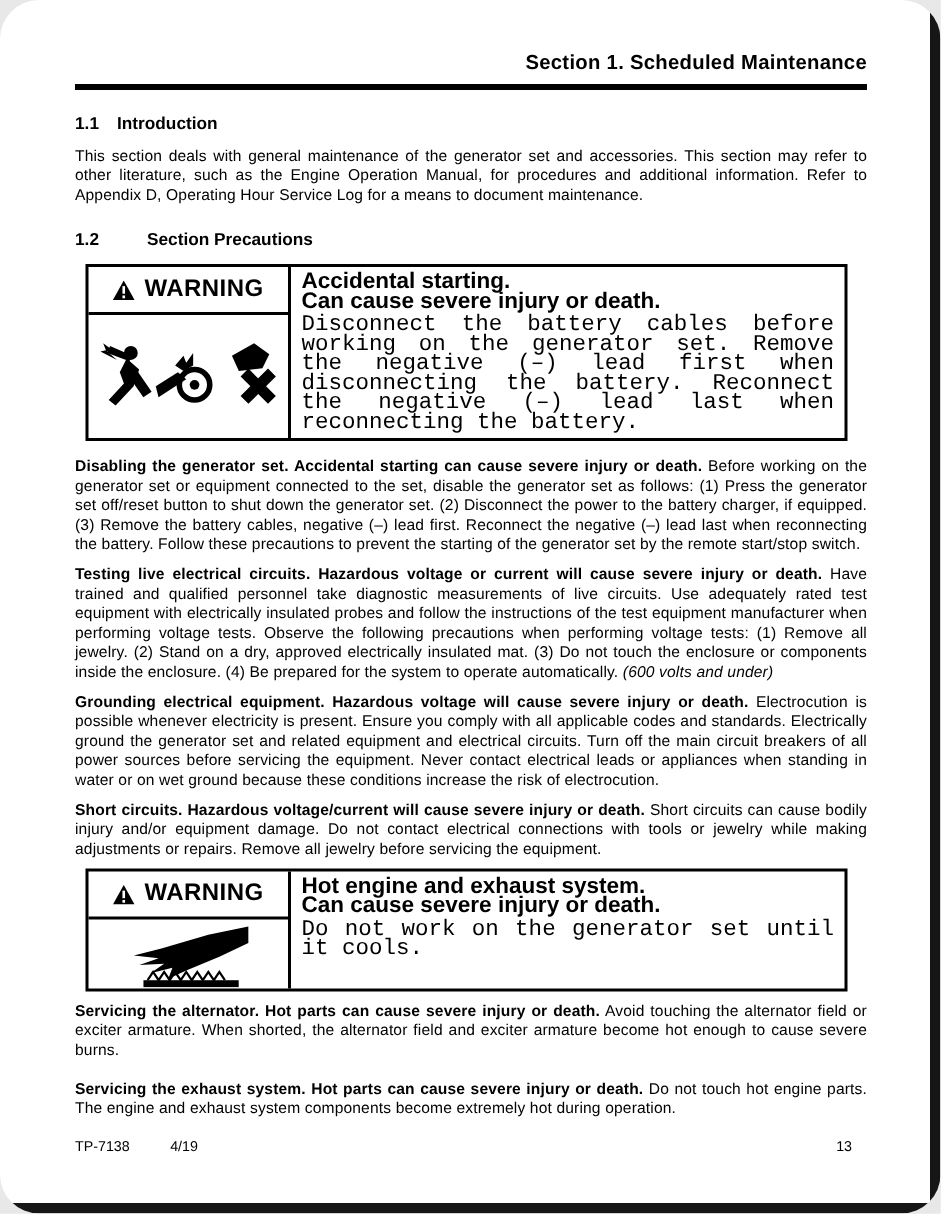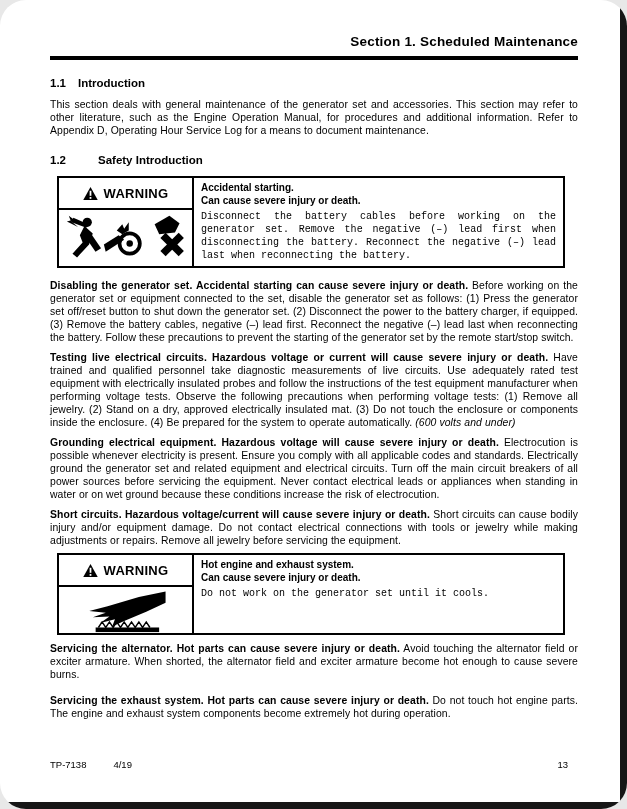--- a/index.html
+++ b/index.html
@@ -140,7 +140,7 @@
 
     <div class="sec-head sec-head-2">
       <span class="num">1.2</span>
-      <span>Safety Introduction</span>
+      <span>Section Precautions</span>
     </div>
 
     <div class="warnbox warnbox-1">

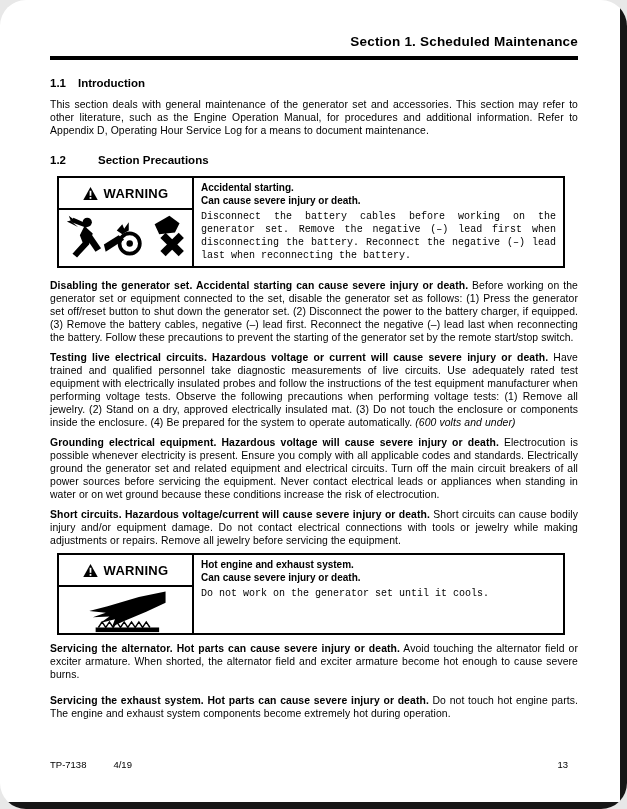--- a/index.html
+++ b/index.html
@@ -91,7 +91,7 @@
     justify-content: center;
     gap: 6px;
     font-weight: bold;
-    font-size: 13px;
+    font-size: 16px;
     letter-spacing: 0.3px;
   }
   .wb-picto {

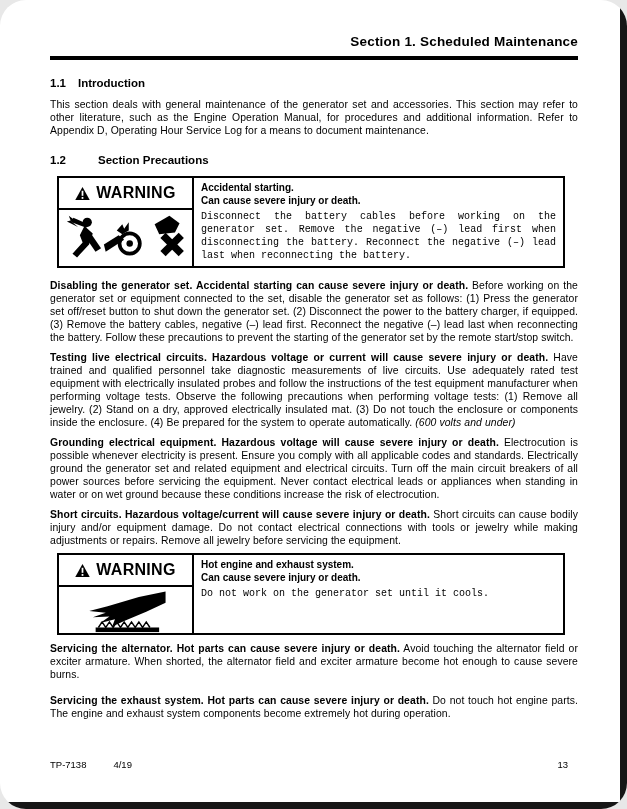--- a/index.html
+++ b/index.html
@@ -103,7 +103,7 @@
   .wb-right {
     flex: 1;
     padding: 3px 7px 4px 7px;
-    font-size: 10px;
+    font-size: 15px;
     line-height: 13px;
     text-align: justify;
   }

